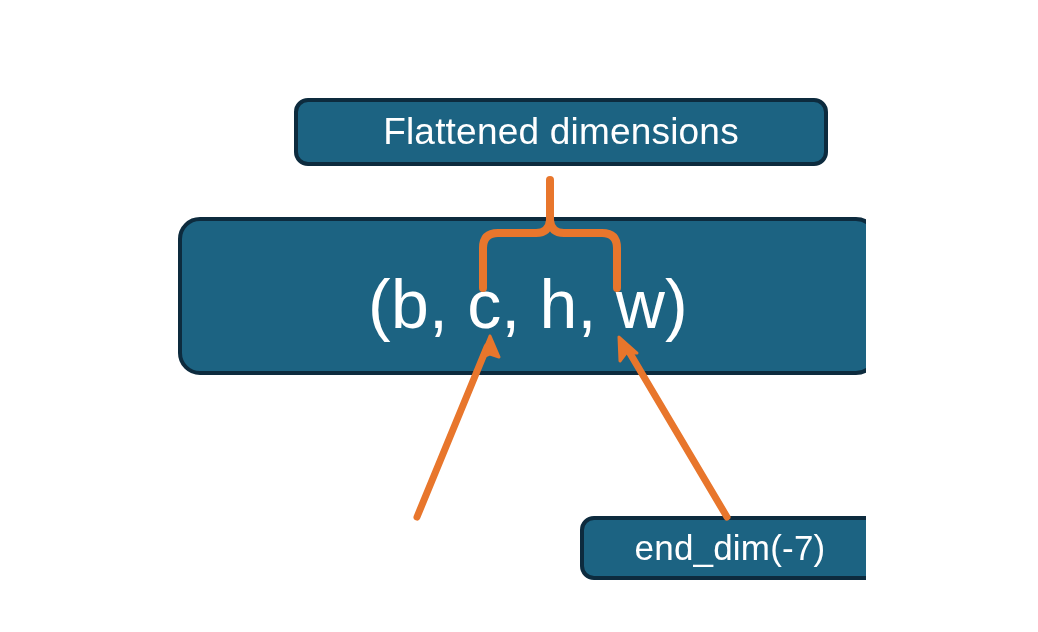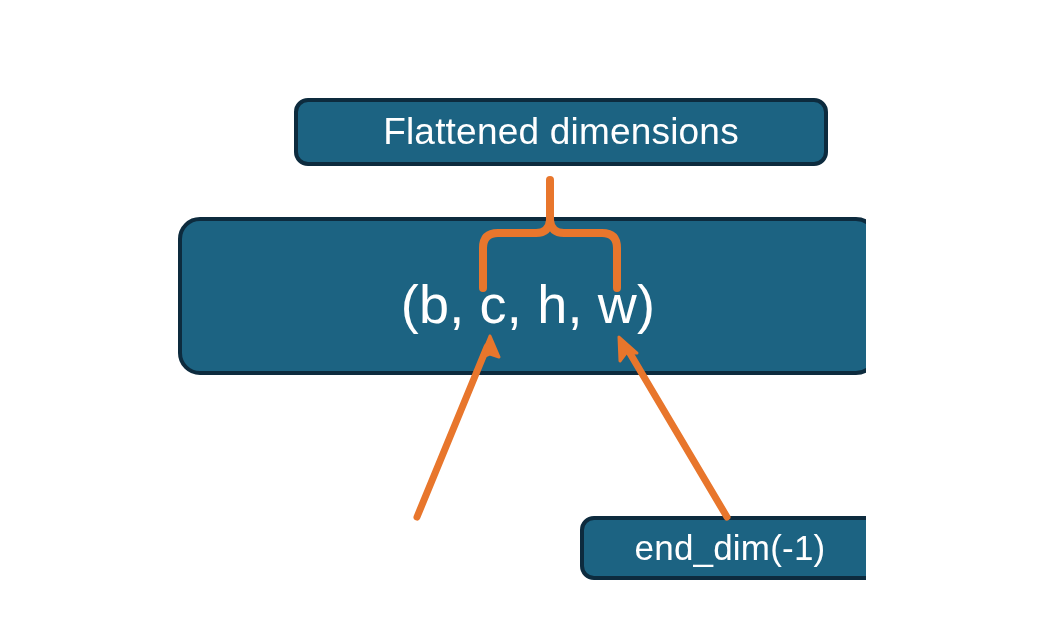--- a/index.html
+++ b/index.html
@@ -52,7 +52,7 @@
     border-radius: 22px;
   }
   #box-tuple .node-label {
-    font-size: 54px;
+    font-size: 68px;
     position: relative;
     top: 8px;
     text-align: right;

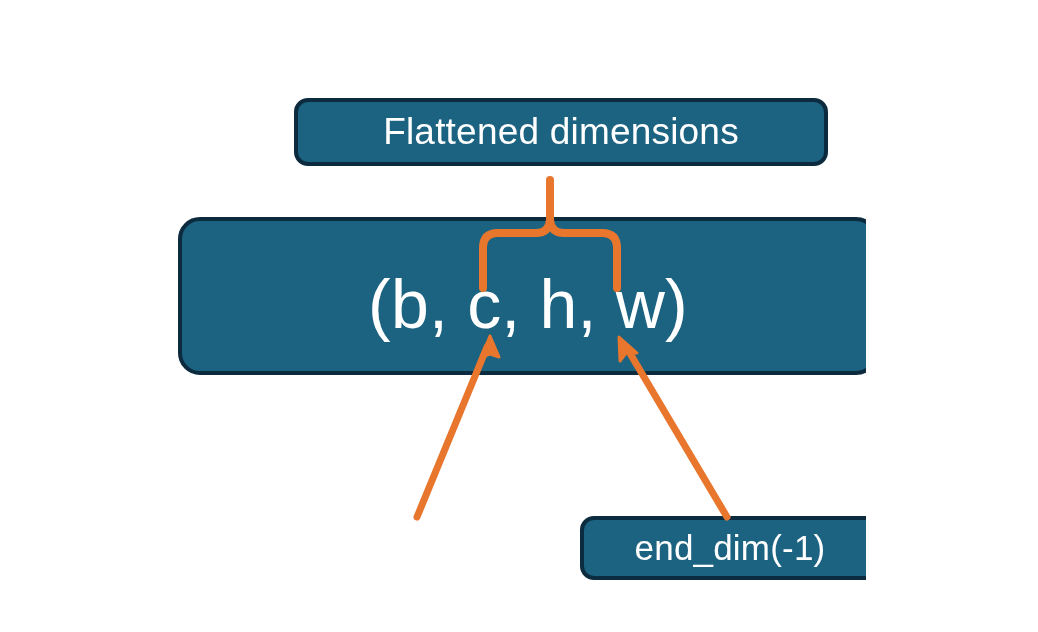--- a/index.html
+++ b/index.html
@@ -101,7 +101,7 @@
 
 
   <div class="node" id="box-end-dim">
-    <span class="node-label">end_dim(-1)</span>
+    <span class="node-label">end_dim(-7)</span>
   </div>
 
   <svg id="connectors" viewBox="0 0 1038 632">

